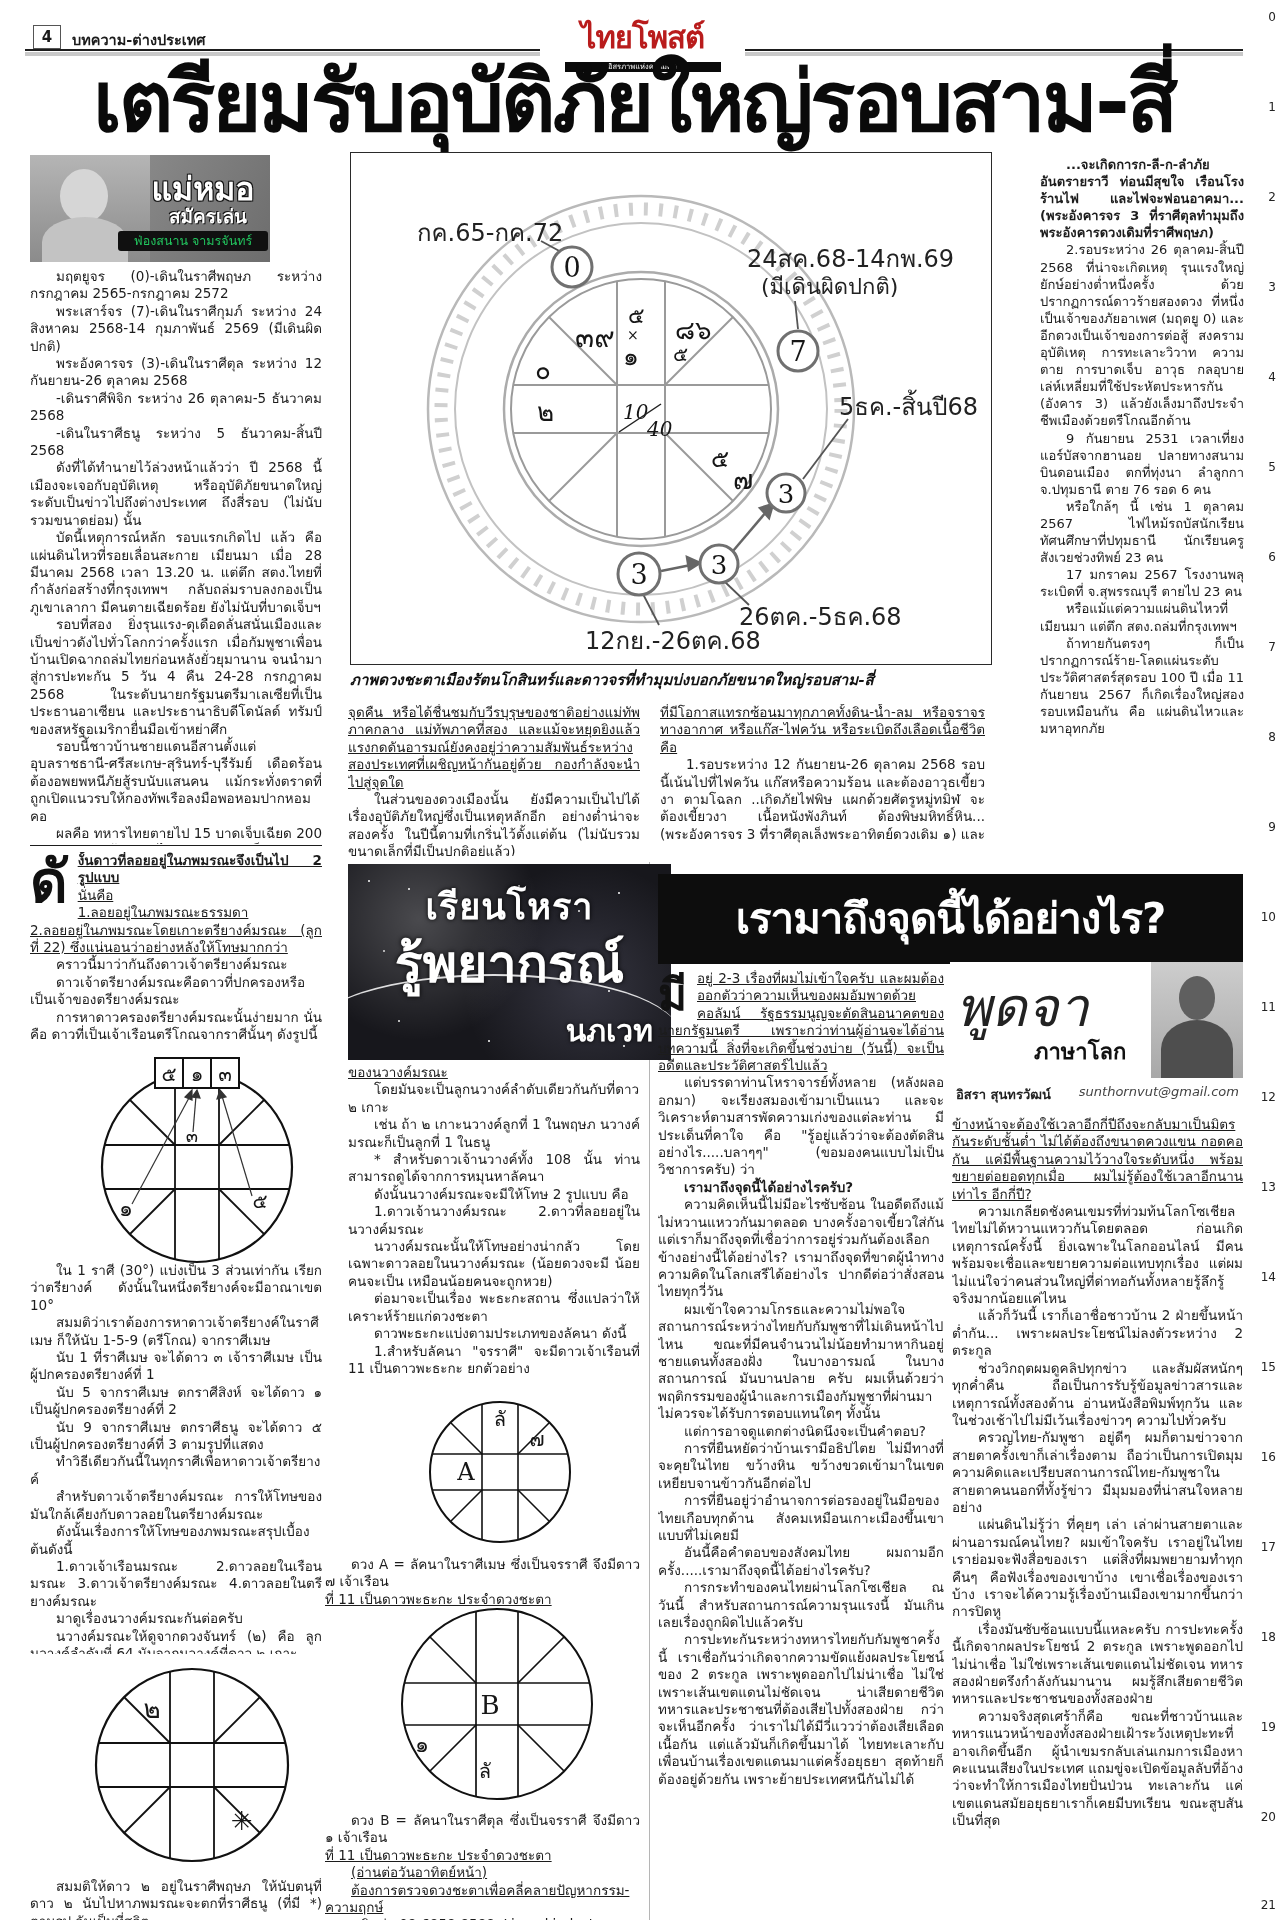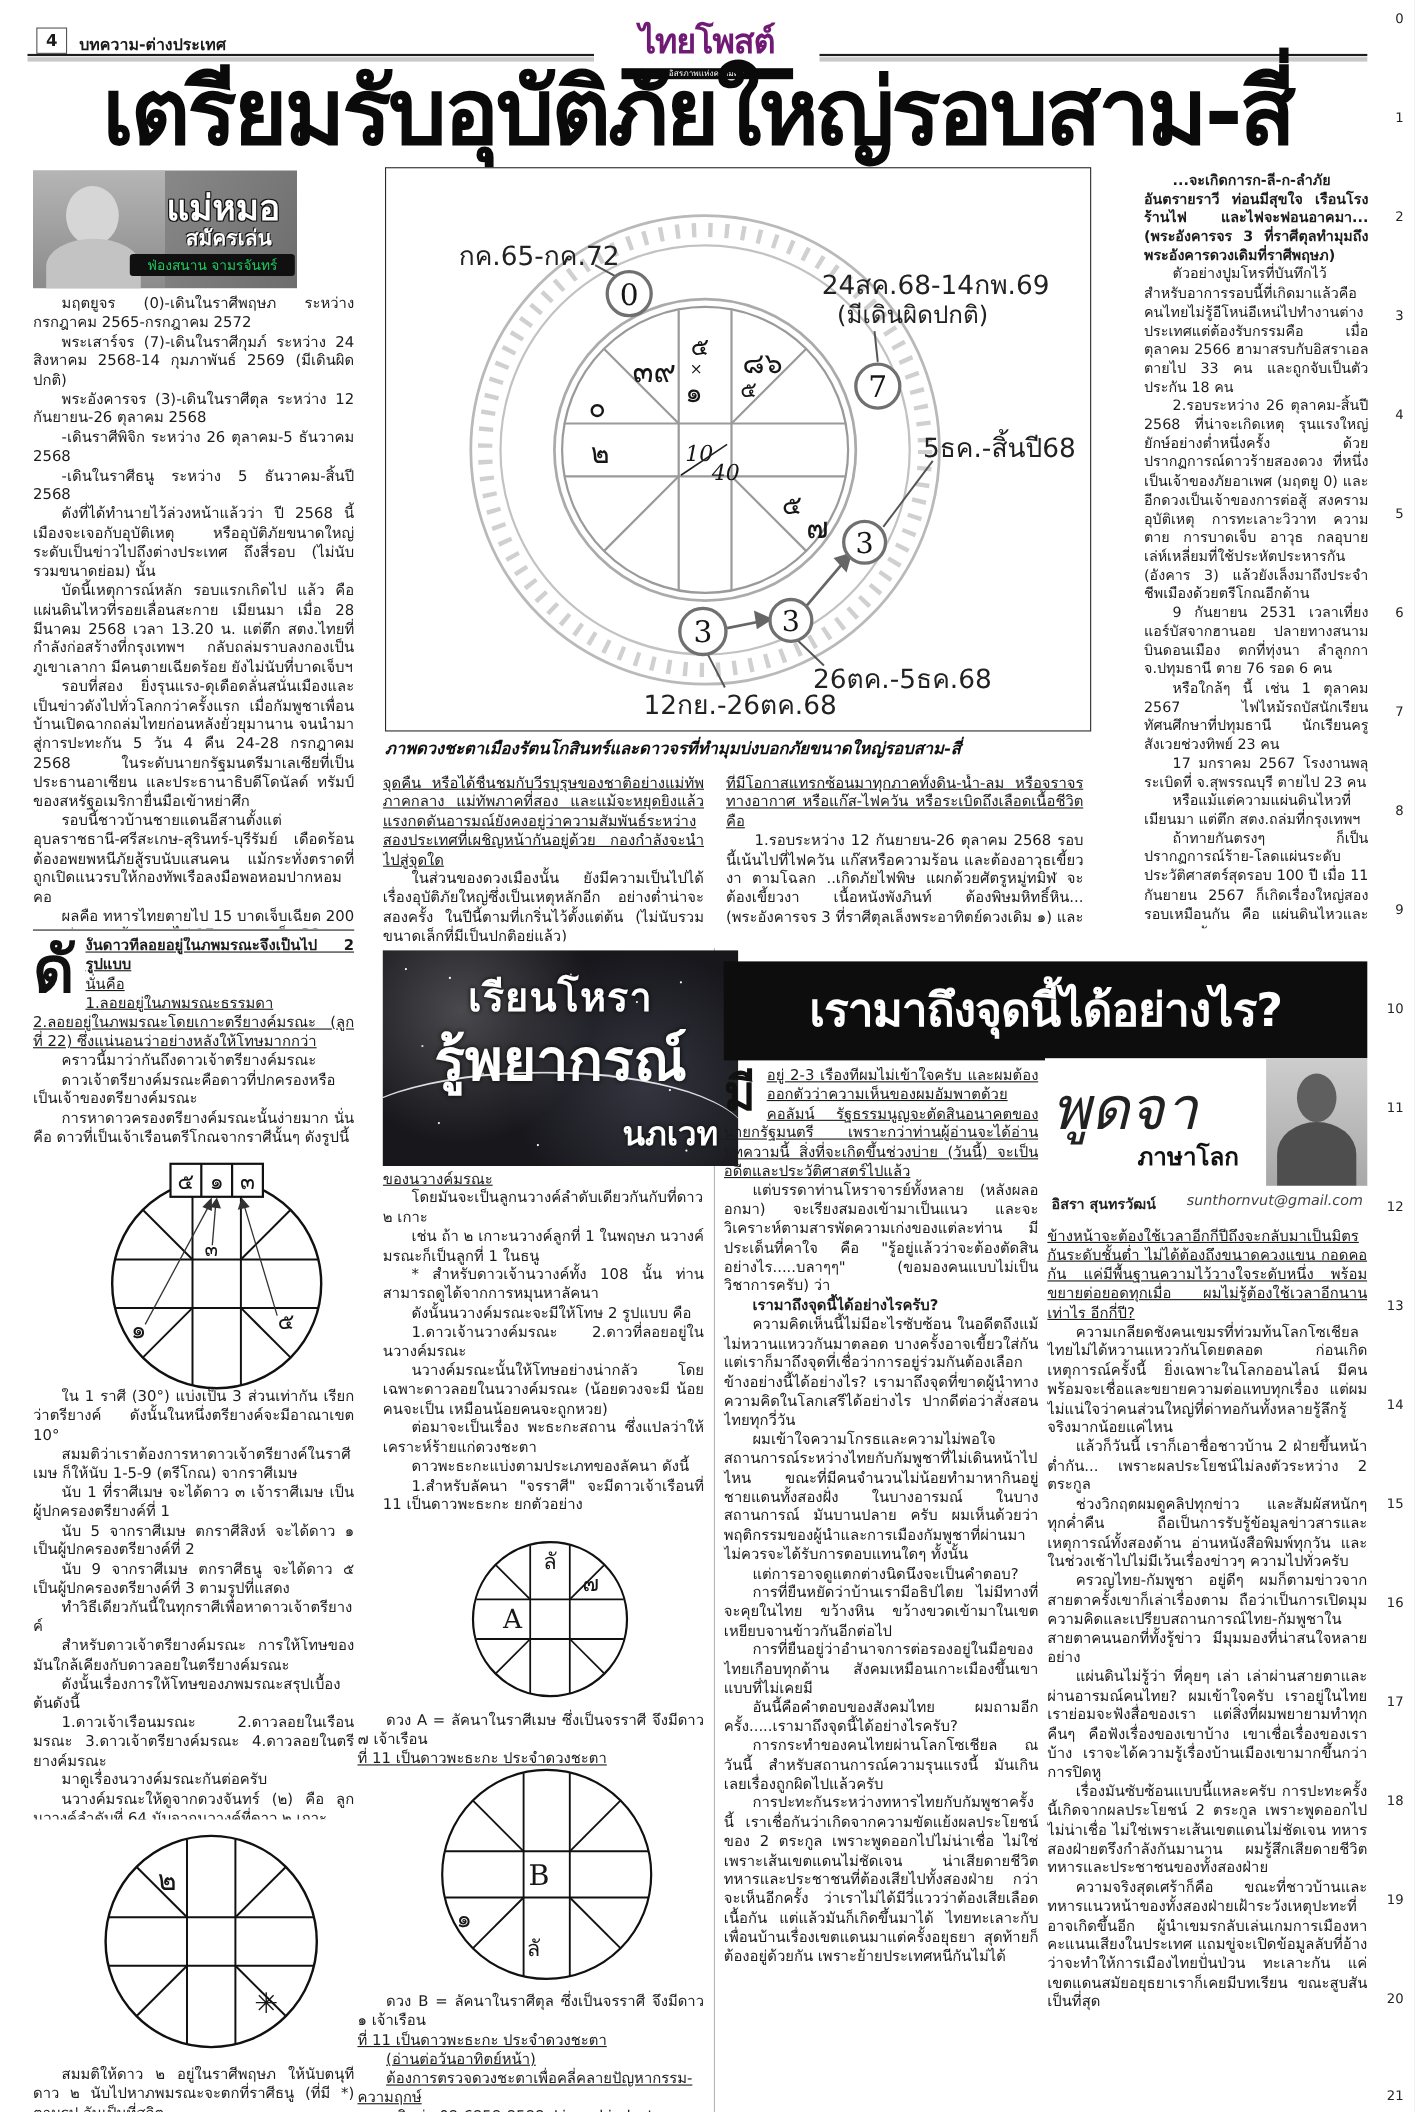--- a/index.html
+++ b/index.html
@@ -27,7 +27,7 @@
   <div class="abs hairline" style="left:25px;top:49px;width:1218px;height:2px;"></div>
   <div class="abs" style="left:25px;top:52px;width:1218px;height:4px;background:#c9c9c9;"></div>
   <div class="abs" style="left:540px;top:12px;width:205px;text-align:center;background:#fff;">
-    <div style="font-size:31px;font-weight:900;letter-spacing:-1px;color:#701a75;">ไทยโพสต์</div>
+    <div style="font-size:31px;font-weight:900;letter-spacing:-1px;color:#b91c1c;">ไทยโพสต์</div>
     <div style="margin:0 auto;width:156px;background:#0a0a0a;color:#fff;font-size:7.5px;line-height:10px;">อิสรภาพแห่งความคิด</div>
   </div>
 

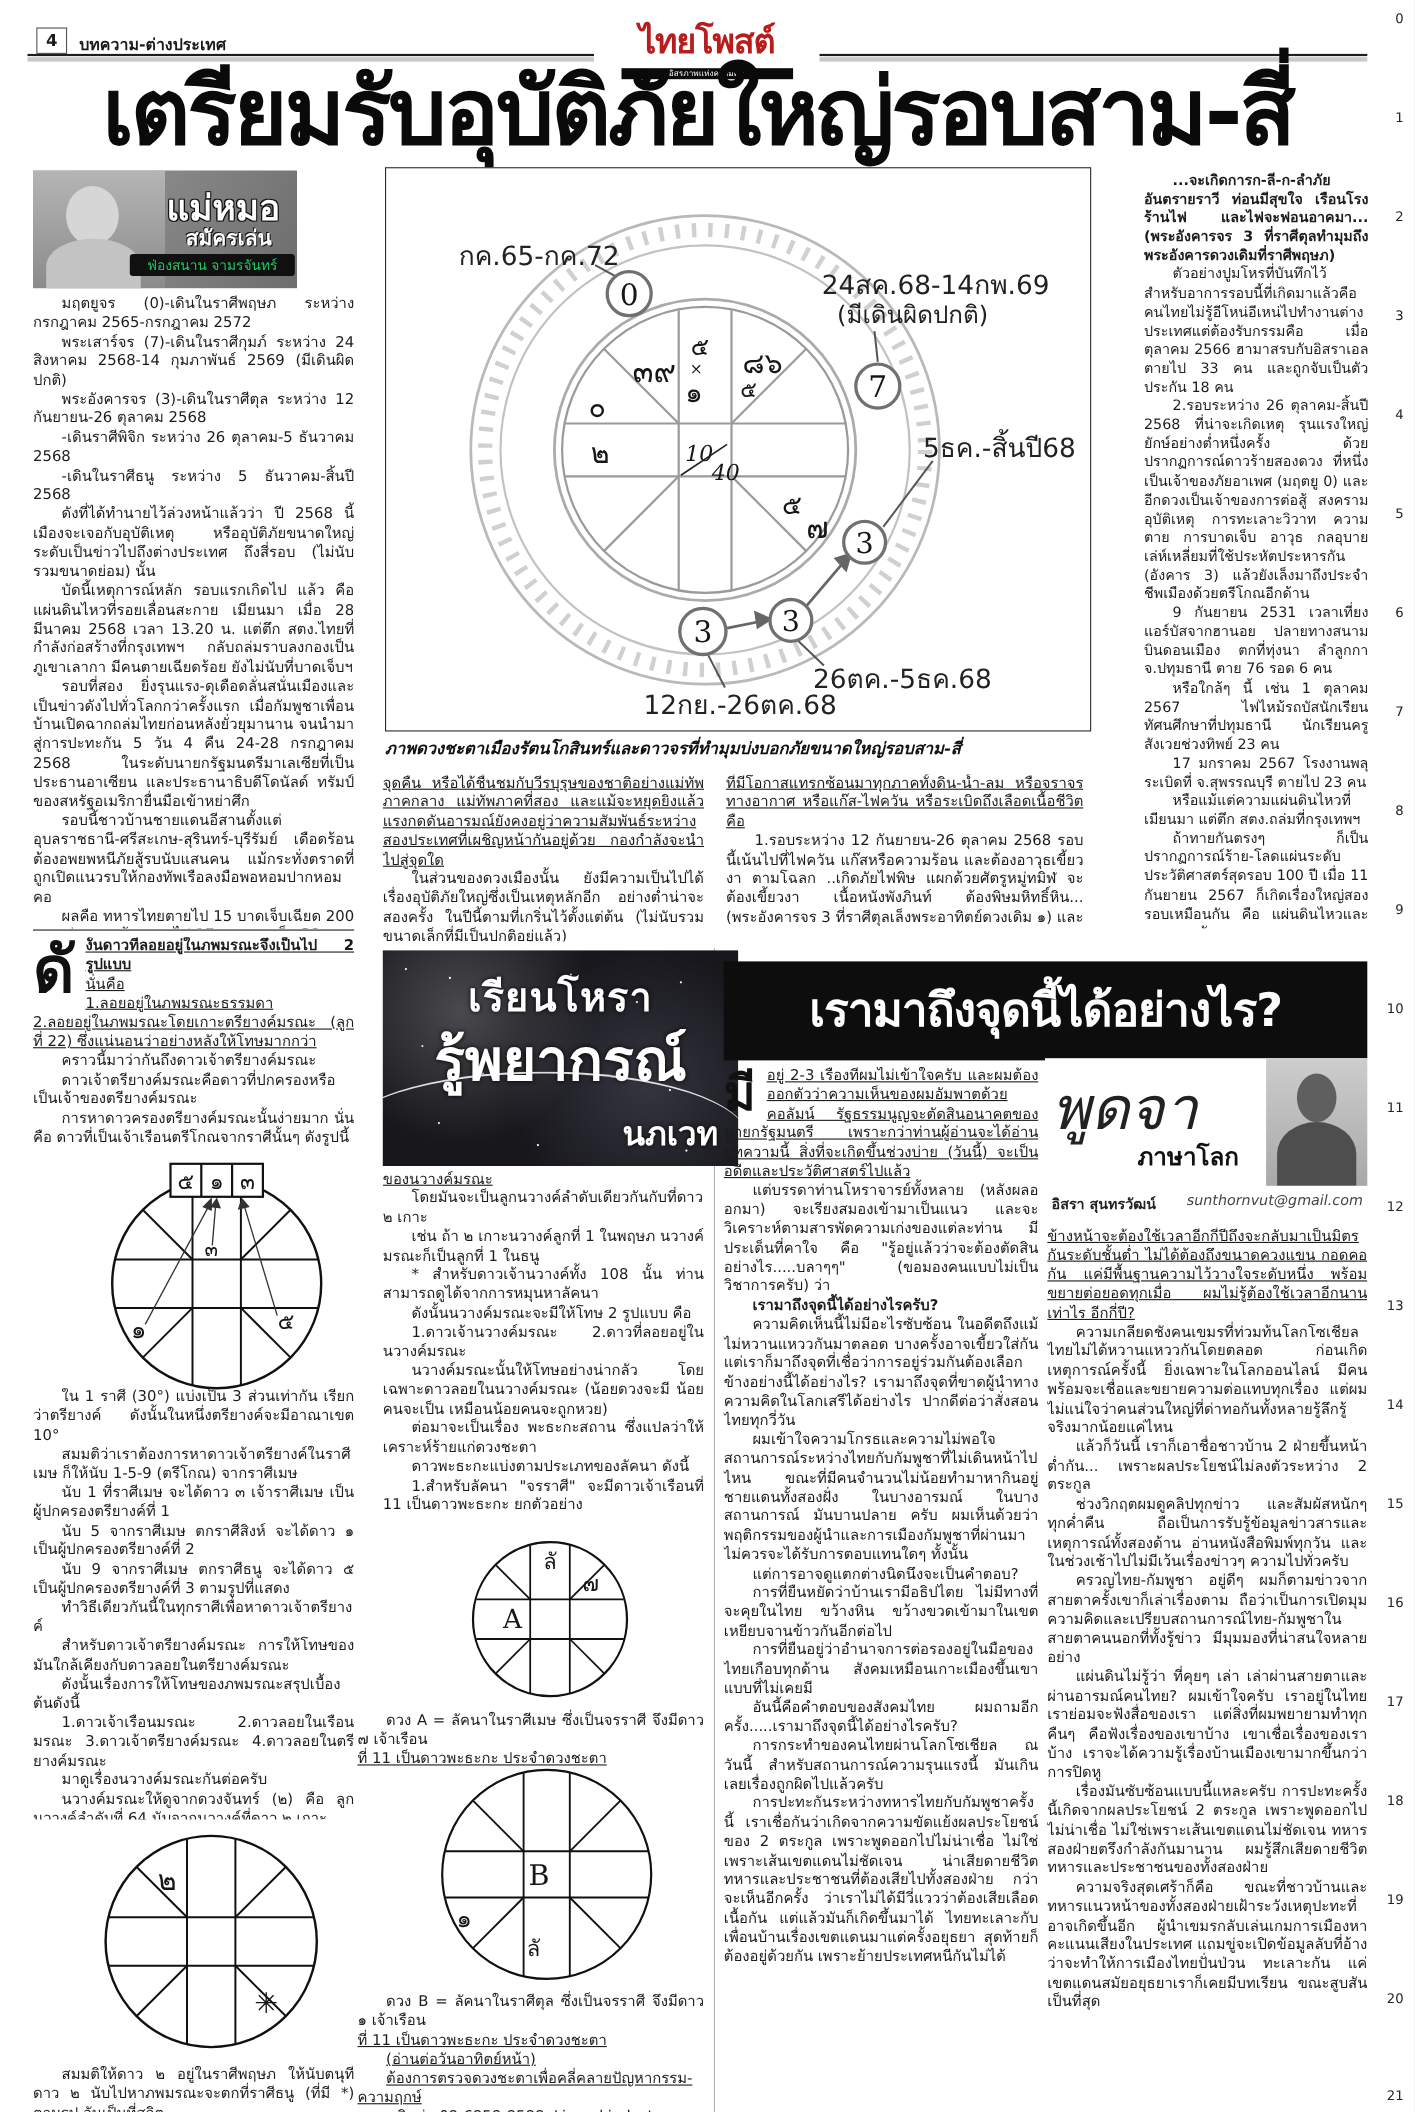--- a/index.html
+++ b/index.html
@@ -161,7 +161,6 @@
 
   <div class="abs body" style="left:1040px;top:156px;width:204px;height:688px;overflow:hidden;font-size:13px;line-height:17.1px;">
     <p class="b">...จะเกิดการก-ลี-ก-ลำภัย อันตรายราวี ท่อนมีสุขใจ เรือนโรงร้านไฟ และไฟจะฟอนอาคมา...(พระอังคารจร 3 ที่ราศีตุลทำมุมถึงพระอังคารดวงเดิมที่ราศีพฤษภ)</p>
-    <p>ตัวอย่างปูมโหรที่บันทึกไว้สำหรับอาการรอบนี้ที่เกิดมาแล้วคือ คนไทยไม่รู้อีโหน่อีเหน่ไปทำงานต่างประเทศแต่ต้องรับกรรมคือ เมื่อตุลาคม 2566 ฮามาสรบกับอิสราเอล ตายไป 33 คน และถูกจับเป็นตัวประกัน 18 คน</p>
     <p>2.รอบระหว่าง 26 ตุลาคม-สิ้นปี 2568 ที่น่าจะเกิดเหตุ รุนแรงใหญ่ยักษ์อย่างต่ำหนึ่งครั้ง ด้วยปรากฏการณ์ดาวร้ายสองดวง ที่หนึ่งเป็นเจ้าของภัยอาเพศ (มฤตยู 0) และอีกดวงเป็นเจ้าของการต่อสู้ สงคราม อุบัติเหตุ การทะเลาะวิวาท ความตาย การบาดเจ็บ อาวุธ กลอุบายเล่ห์เหลี่ยมที่ใช้ประหัตประหารกัน (อังคาร 3) แล้วยังเล็งมาถึงประจำชีพเมืองด้วยตรีโกณอีกด้าน</p>
     <p>9 กันยายน 2531 เวลาเที่ยงแอร์บัสจากฮานอย ปลายทางสนามบินดอนเมือง ตกที่ทุ่งนา ลำลูกกา จ.ปทุมธานี ตาย 76 รอด 6 คน</p>
     <p>หรือใกล้ๆ นี้ เช่น 1 ตุลาคม 2567 ไฟไหม้รถบัสนักเรียนทัศนศึกษาที่ปทุมธานี นักเรียนครูสังเวยช่วงทิพย์ 23 คน</p>

